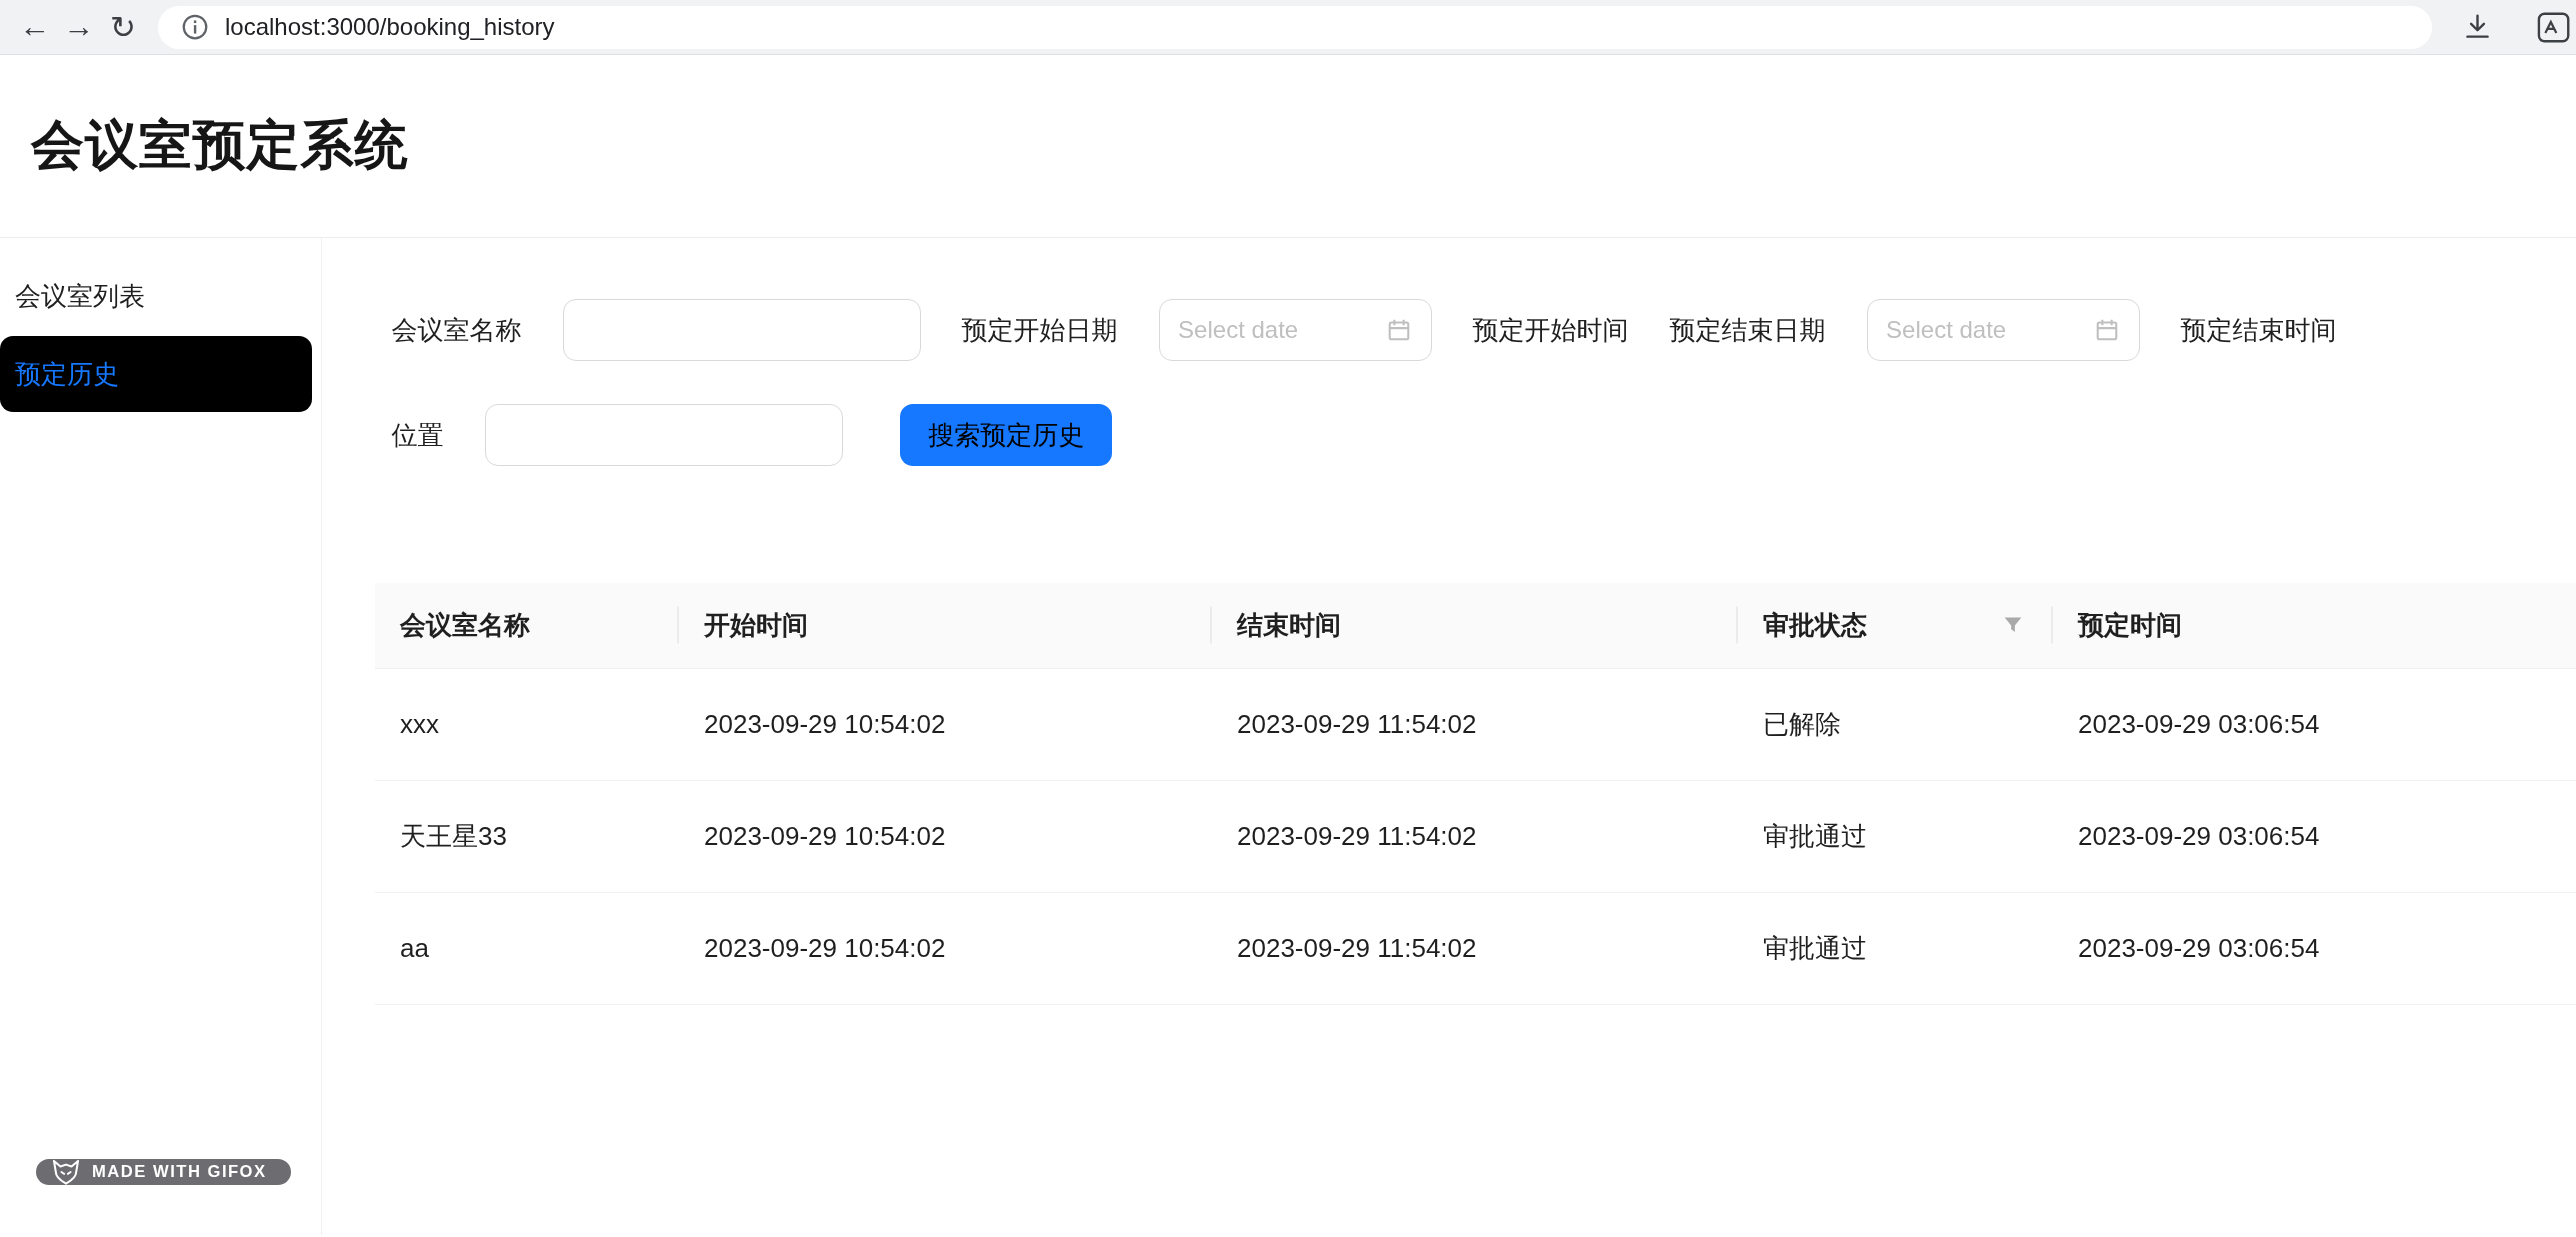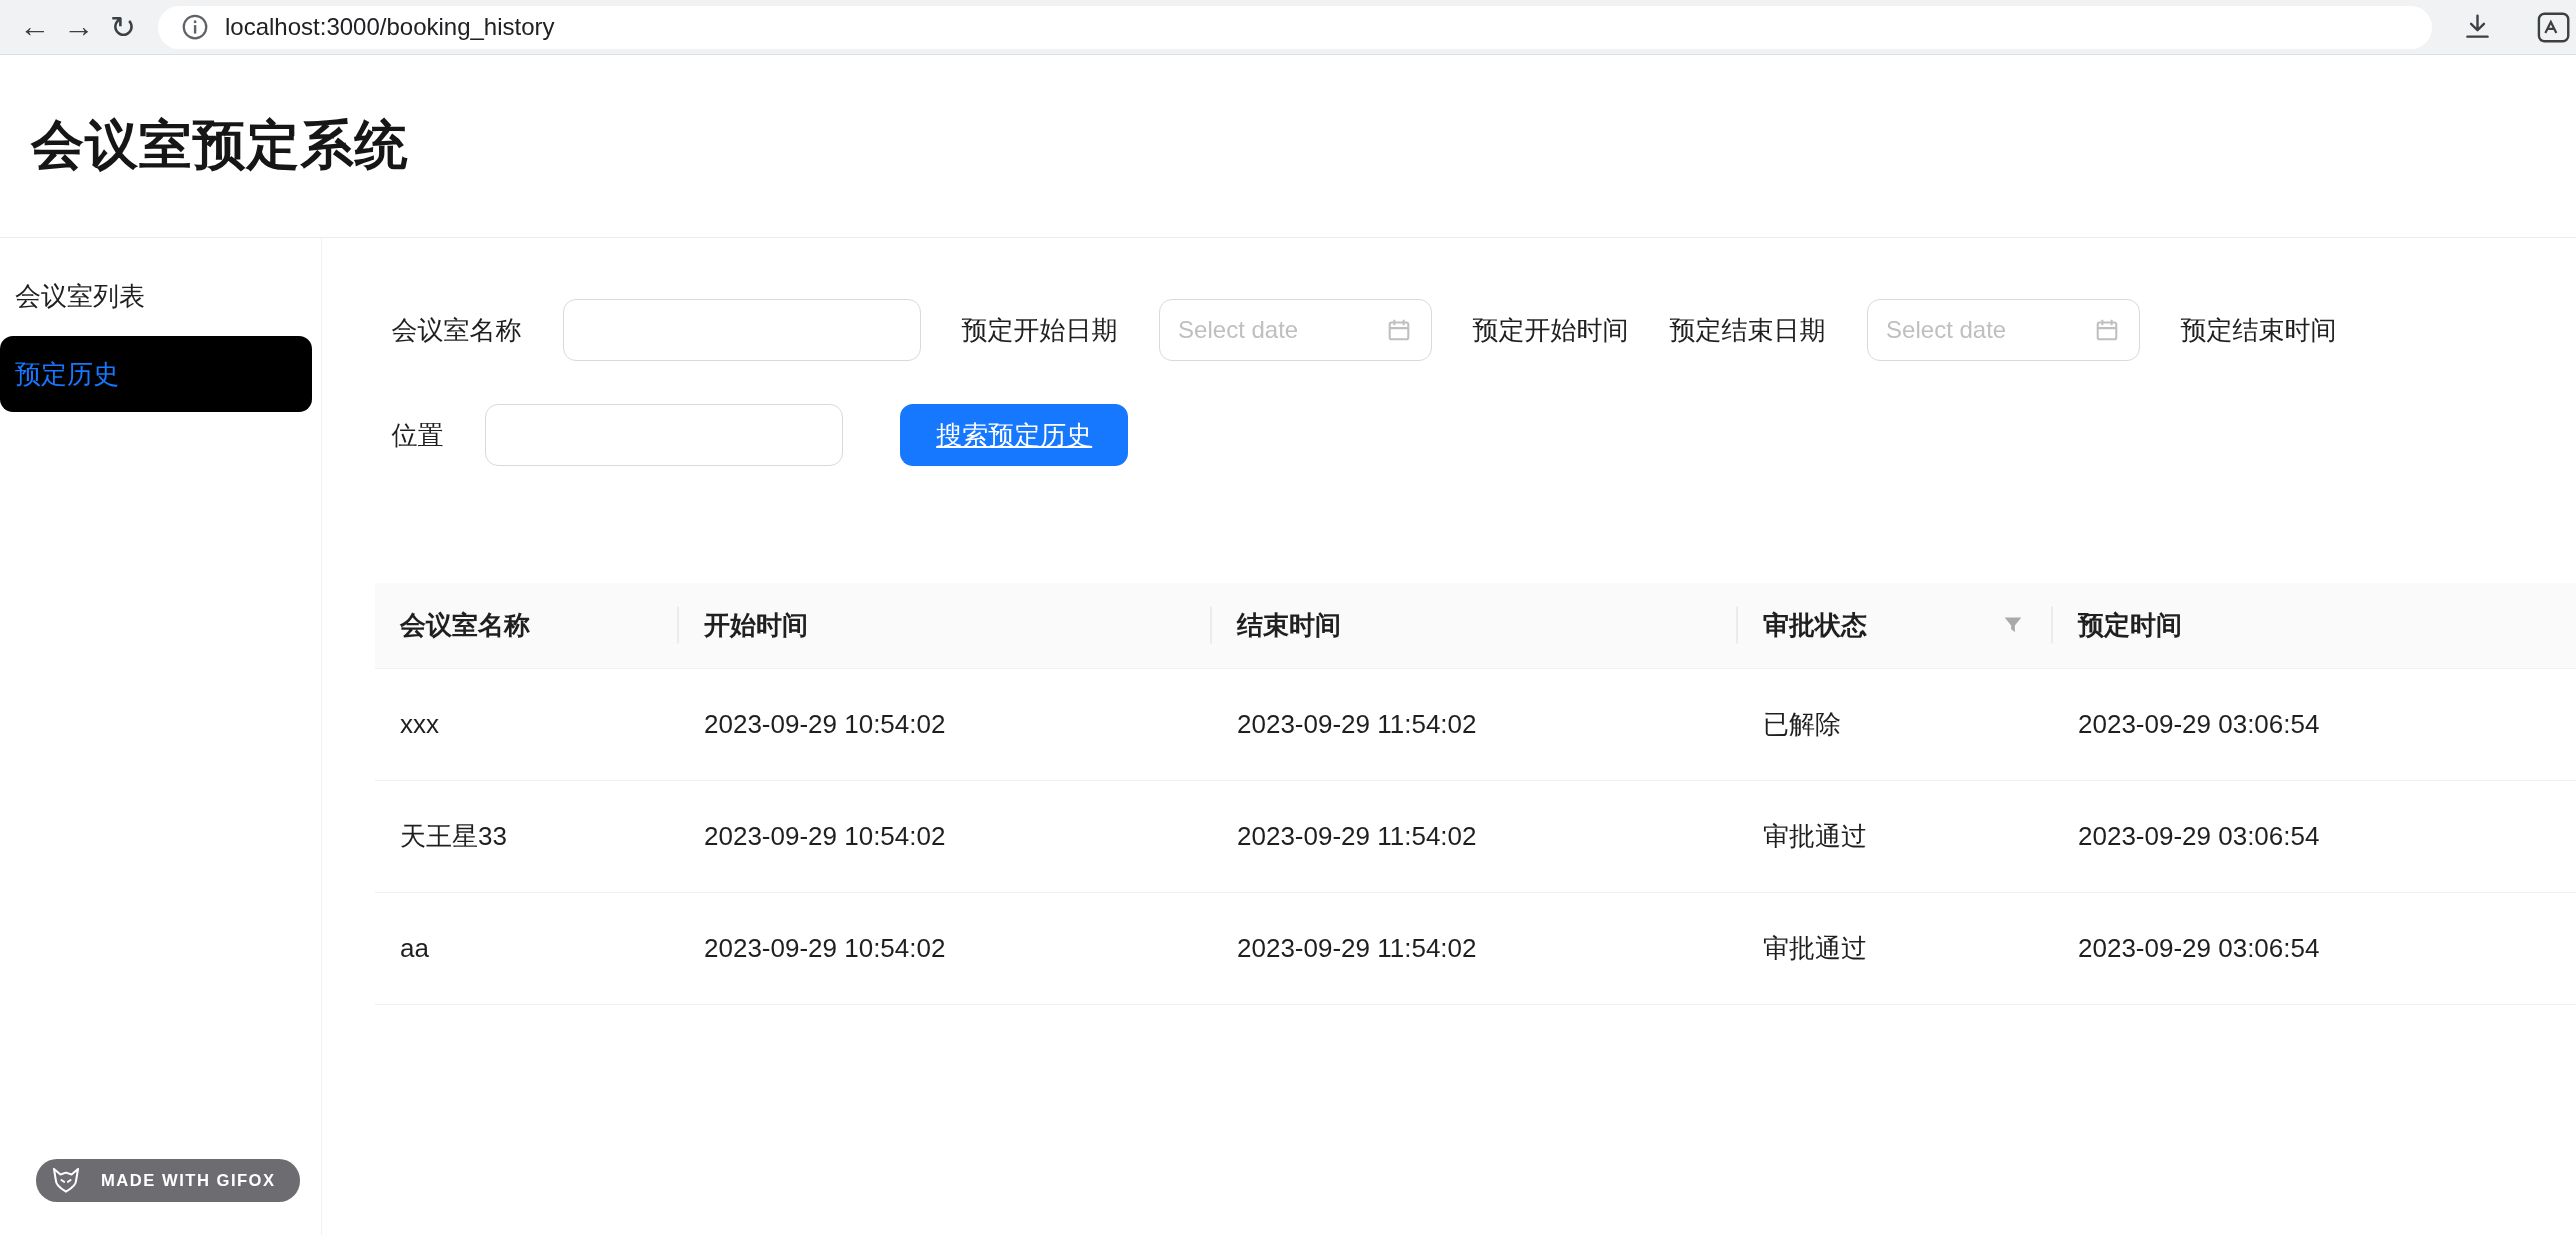--- a/index.html
+++ b/index.html
@@ -39,8 +39,8 @@
   .picker { width:273px; height:62px; border:1.8px solid #d9d9d9; border-radius:13px; background:#fff;
     display:flex; align-items:center; justify-content:space-between; padding:0 18.5px; cursor:pointer; flex-shrink:0; }
   .picker .ph { font-size:24px; color:#bfbfbf; }
-  .search-btn { height:62px; padding:0 36px; margin-left:16.6px; background:#1677ff; color:#ffffff;
-    font-size:26px; border:none; border-radius:13px; cursor:pointer;text-decoration:underline; }
+  .search-btn { height:62px; padding:0 28px; margin-left:16.6px; background:#1677ff; color:#000000;
+    font-size:26px; border:none; border-radius:13px; cursor:pointer; }
 
   
   .table-wrap { margin-top:117px; width:2293px; }

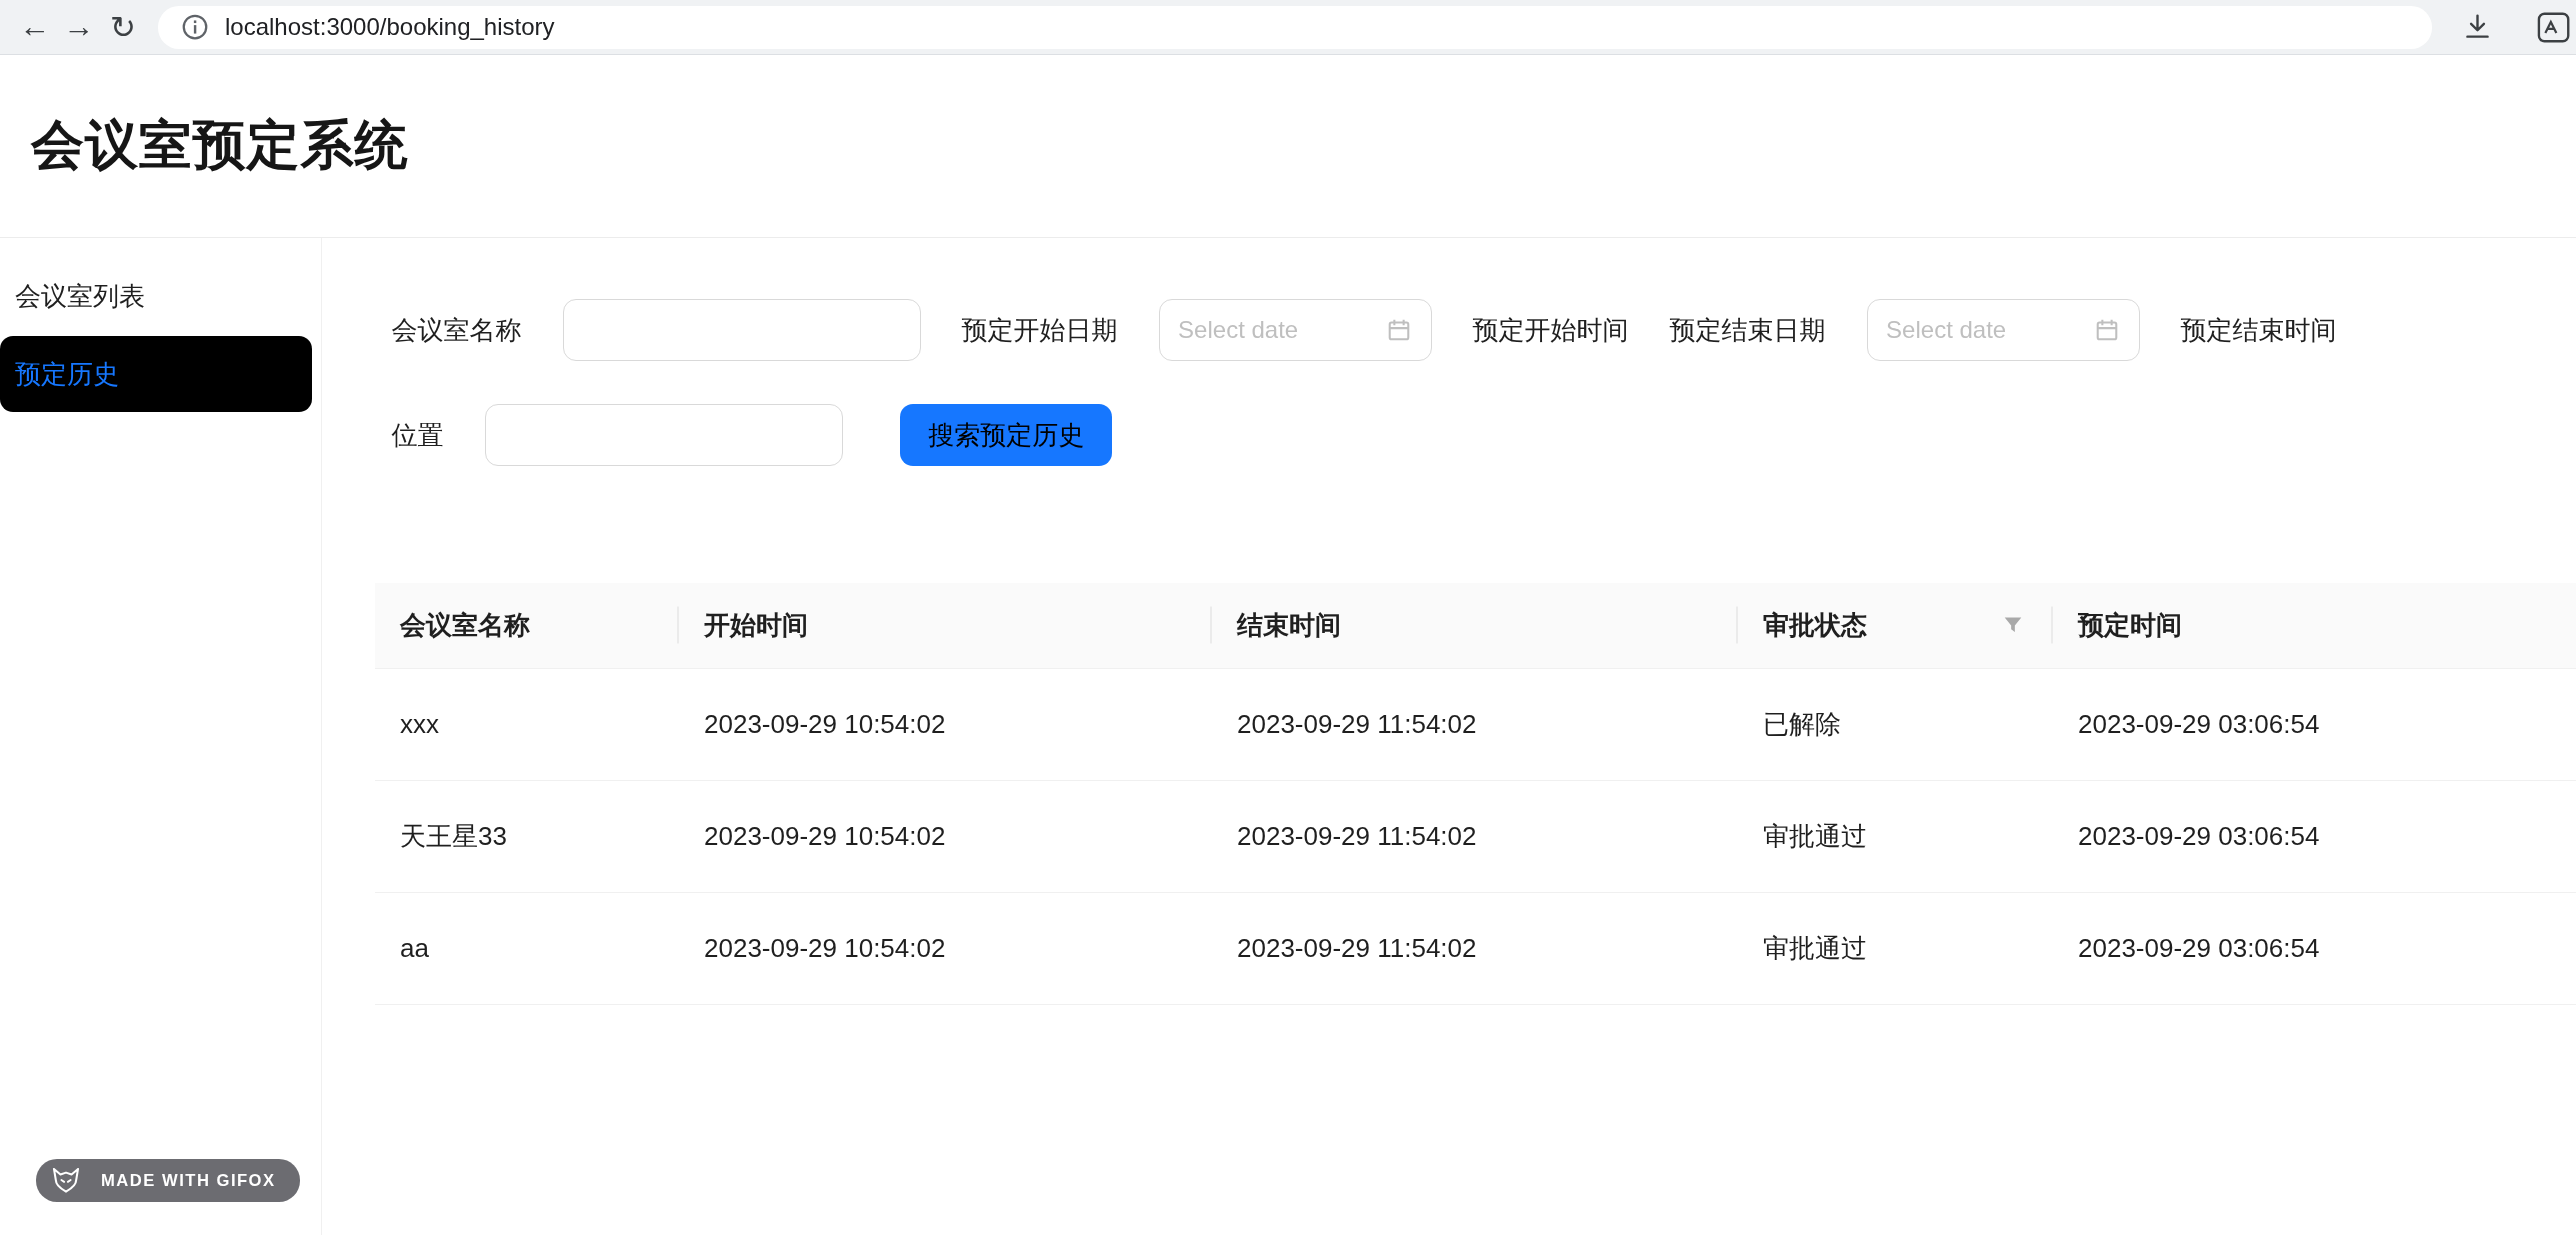--- a/index.html
+++ b/index.html
@@ -55,8 +55,8 @@
   .funnel { flex-shrink:0; cursor:pointer; }
 
   
-  .gifox-badge { position:absolute; left:36px; top:1159px; height:43px; border-radius:21px;
-    background:rgba(88,88,93,0.88); display:flex; align-items:center; gap:20px;
+  .gifox-badge { position:absolute; left:36px; top:1159px; height:26px; border-radius:21px;
+    background:rgba(88,88,93,0.88); display:flex; align-items:center; gap:11px;
     padding:0 24px 0 15px; }
   .gifox-text { font-size:16.6px; font-weight:700; letter-spacing:1.5px; color:#fff; }
 

